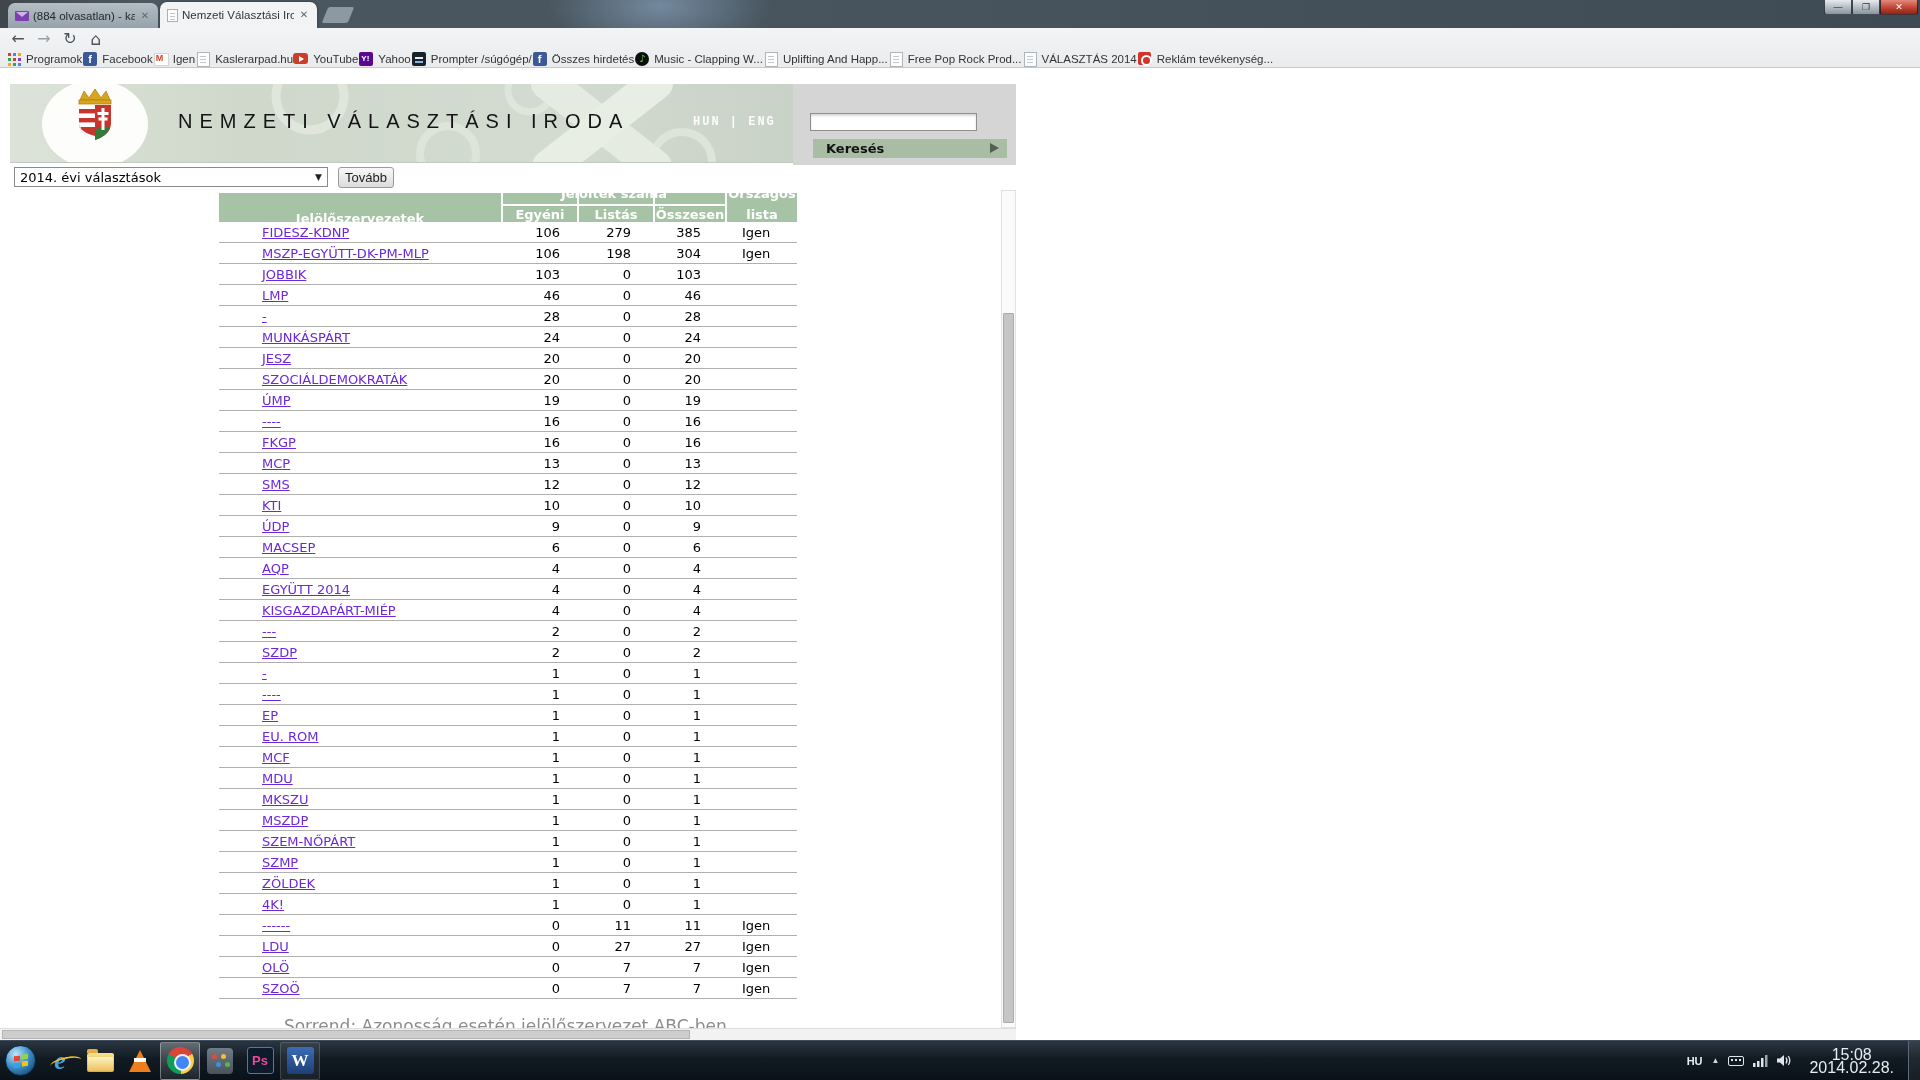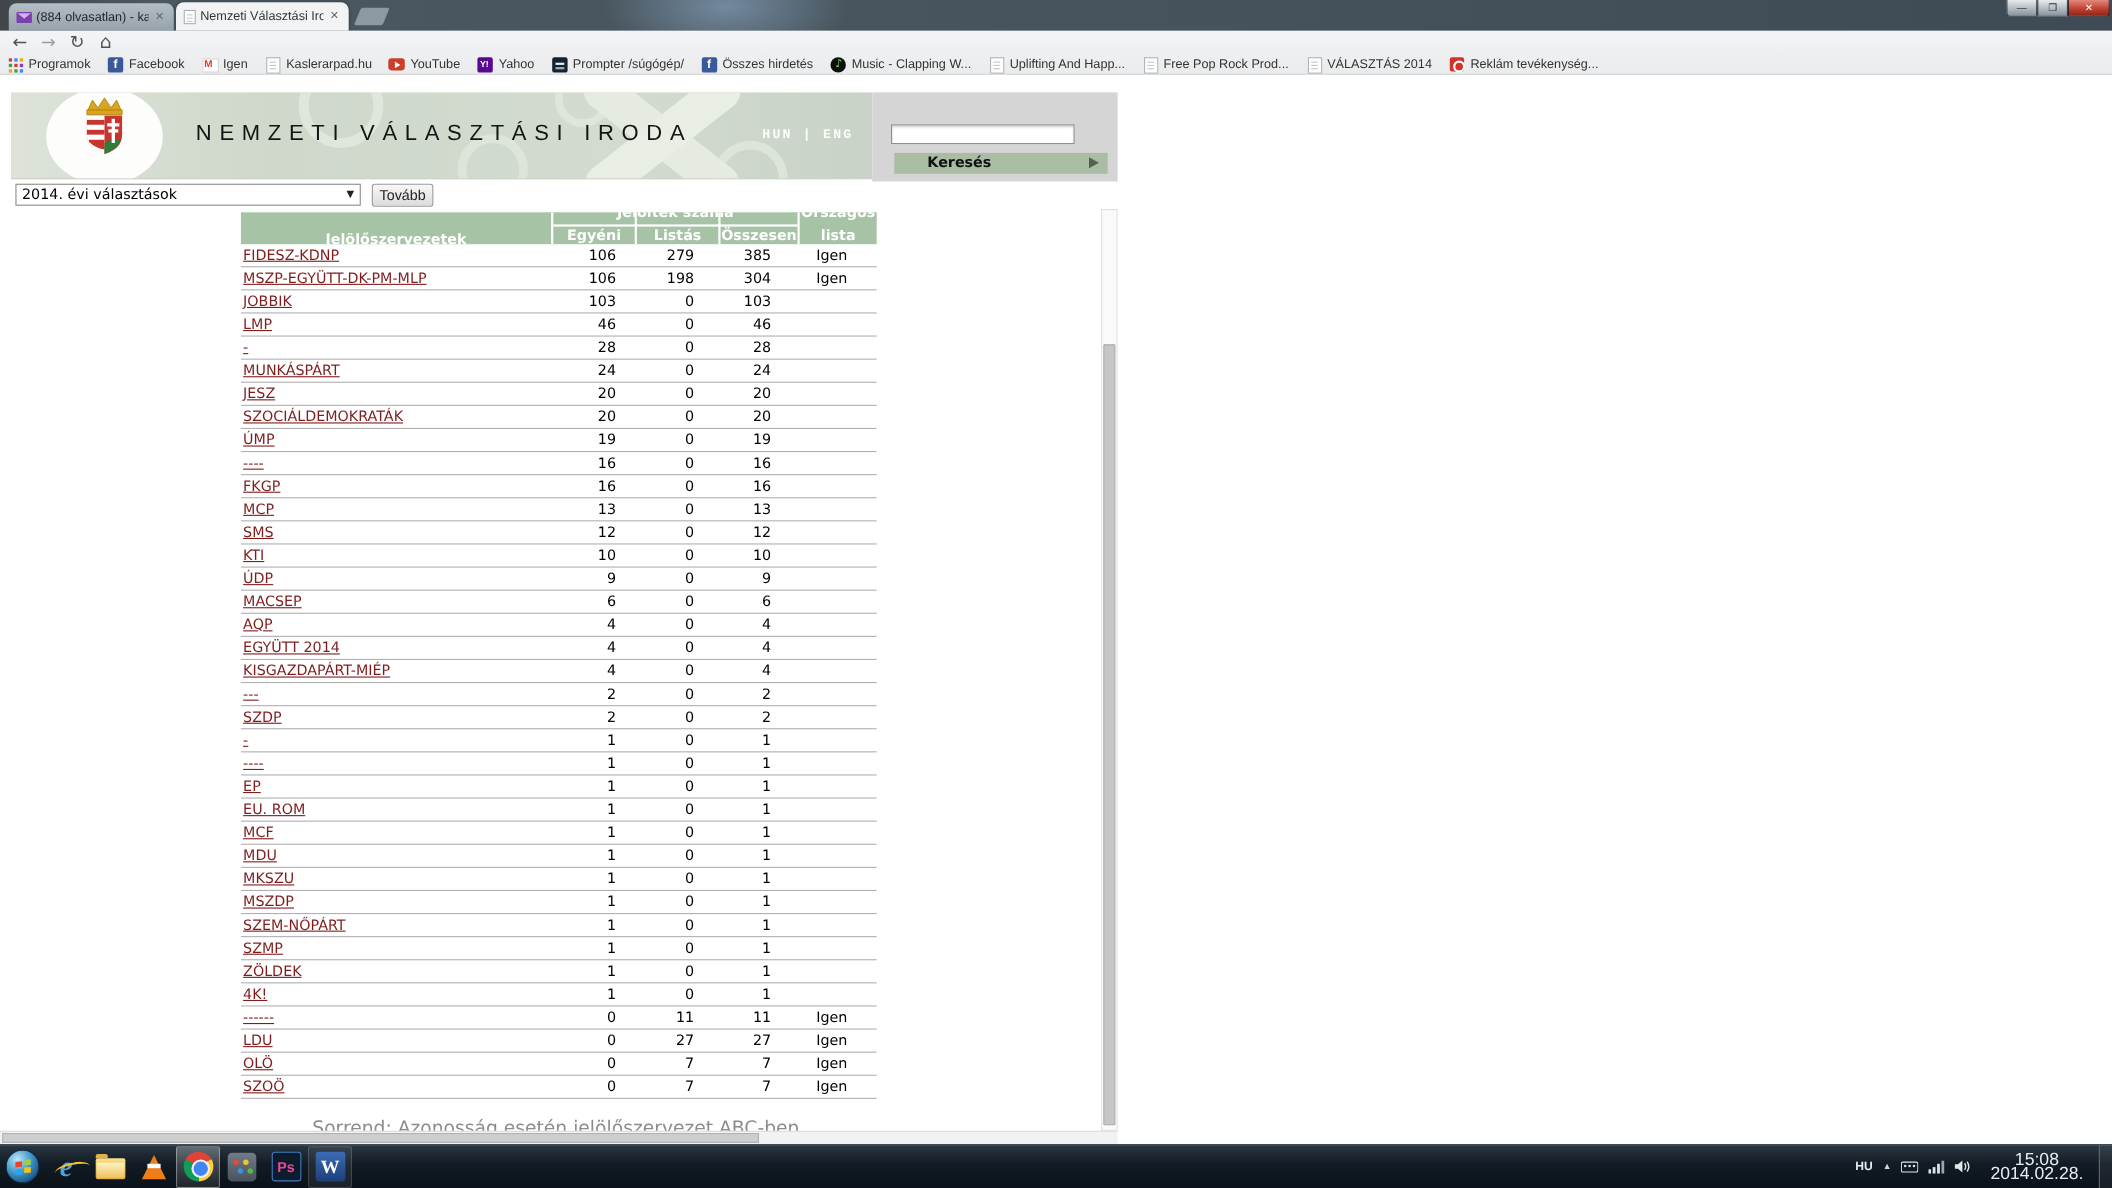--- a/index.html
+++ b/index.html
@@ -50,7 +50,7 @@
   .omni-path{color:#6e6e6e;}
   .omni-star{margin-left:auto;color:#a3a7ab;font-size:14px;font-family:"DejaVu Sans",sans-serif;}
   .bookmarks{position:absolute;left:0;top:21px;width:1920px;height:19px;display:flex;
-      align-items:center;padding-left:6px;gap:15px;overflow:hidden;}
+      align-items:center;padding-left:6px;overflow:hidden;}
   .bm{display:flex;align-items:center;gap:4px;font-size:11.5px;color:#333;white-space:nowrap;flex:none;}
 
   

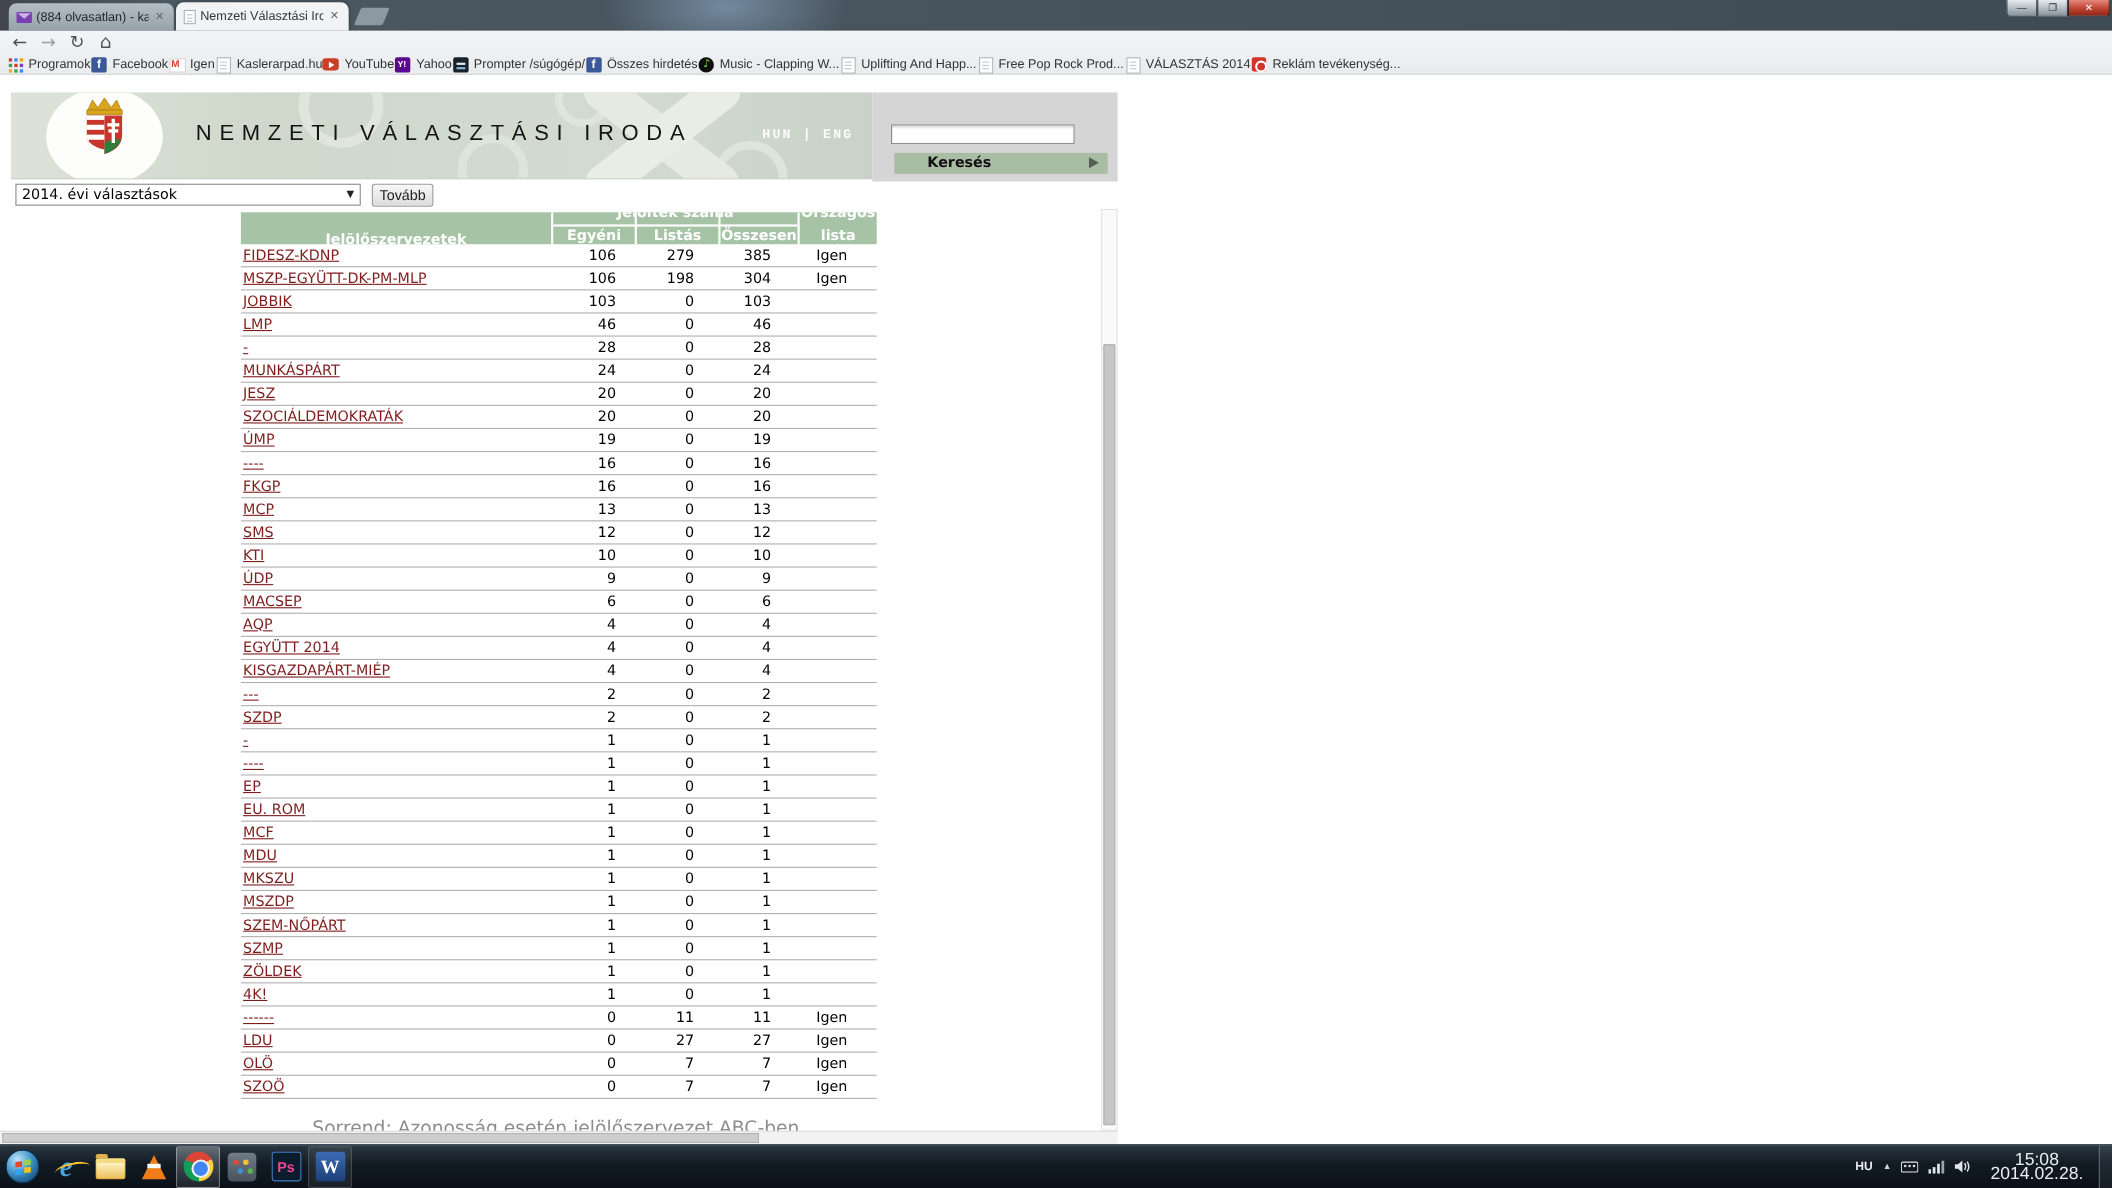--- a/index.html
+++ b/index.html
@@ -90,7 +90,7 @@
   .searchinput{position:absolute;left:17px;top:29px;width:167px;height:18px;background:#fff;
       border:1px solid #8f8f8f;box-shadow:inset 0 2px 2px rgba(0,0,0,.15);}
   .searchbtn{position:absolute;left:20px;top:55px;width:194px;height:19px;background:#a9bca4;
-      display:flex;align-items:center;font-size:13px;font-weight:bold;color:#111;padding-left:30px;}
+      display:flex;align-items:center;font-size:13px;font-weight:bold;color:#111;padding-left:13px;}
   .searchbtn-arrow{position:absolute;right:8px;top:4px;width:0;height:0;border-left:9px solid #555f52;
       border-top:5px solid transparent;border-bottom:5px solid transparent;}
 

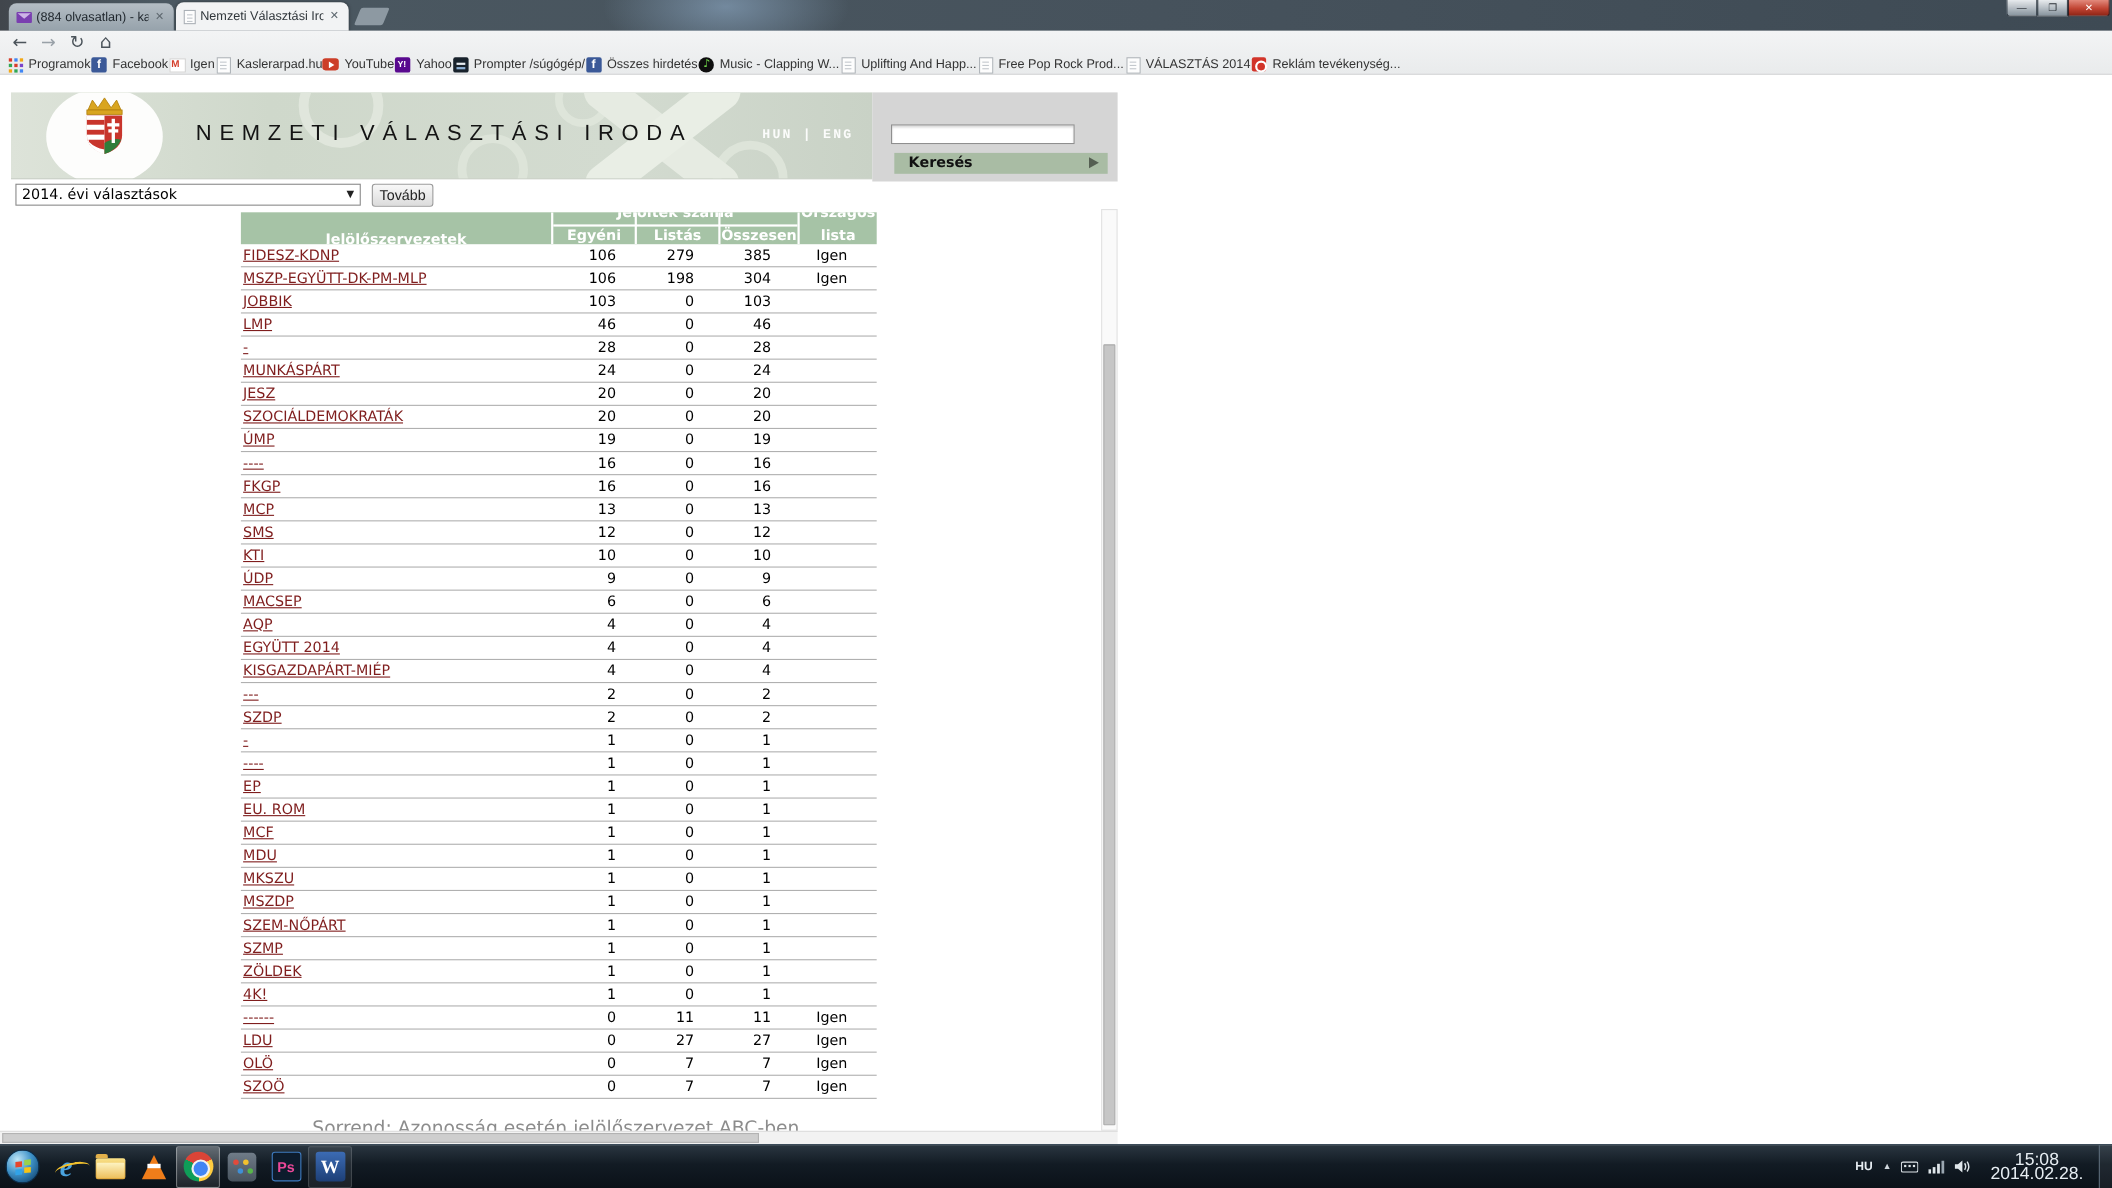--- a/index.html
+++ b/index.html
@@ -118,7 +118,7 @@
   .tbody{position:absolute;left:219px;top:154px;width:578px;font-size:13px;color:#000;}
   .trow{display:grid;grid-template-columns:282px 76px 76px 72px 72px;height:21px;
       border-bottom:1px solid #b0b0b0;align-items:center;}
-  .c-name span{color:#7f1d1d;text-decoration:underline;padding-left:2px;white-space:nowrap;}
+  .c-name span{color:#6d28d9;text-decoration:underline;padding-left:2px;white-space:nowrap;margin-left:41px;}
   .c-num{text-align:right;}
   .c2{padding-right:17px;} .c3{padding-right:22px;} .c4{padding-right:24px;}
   .c5{padding-left:17px;}

